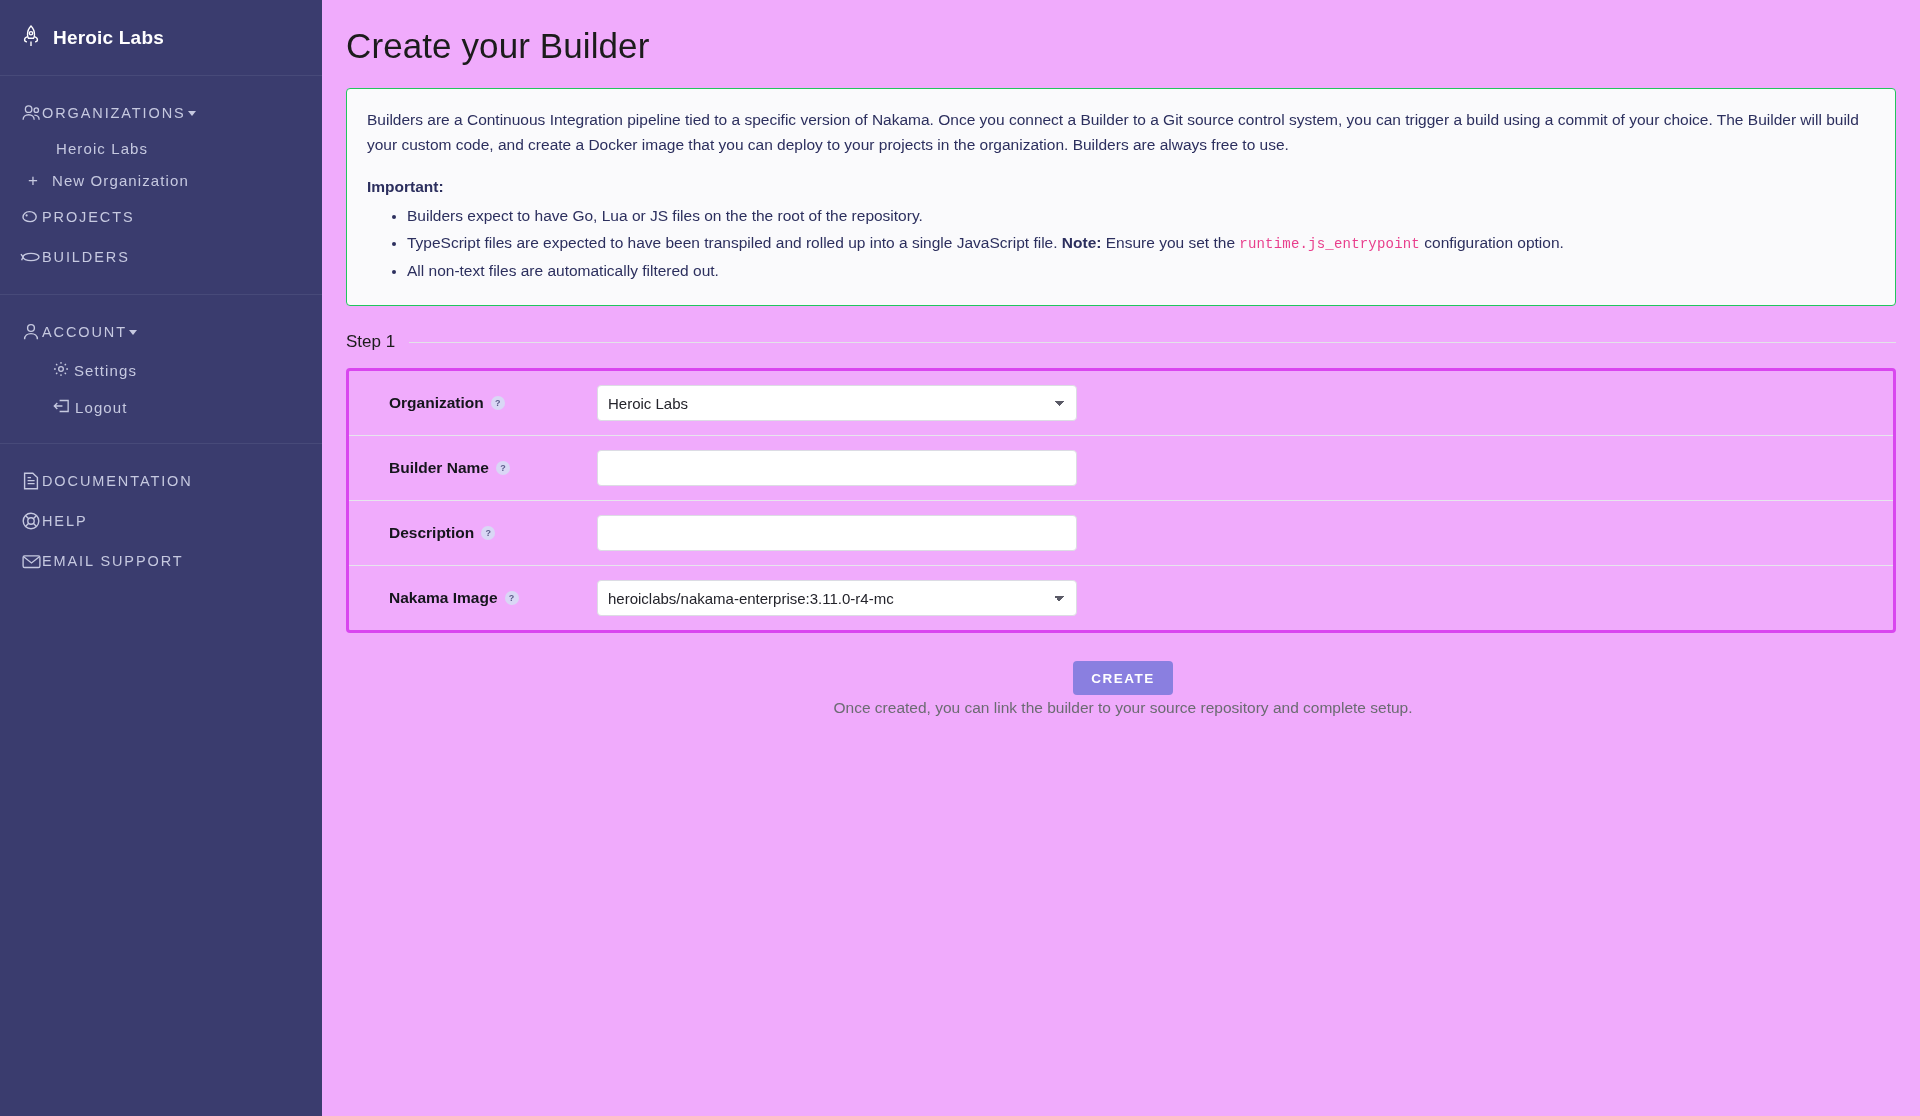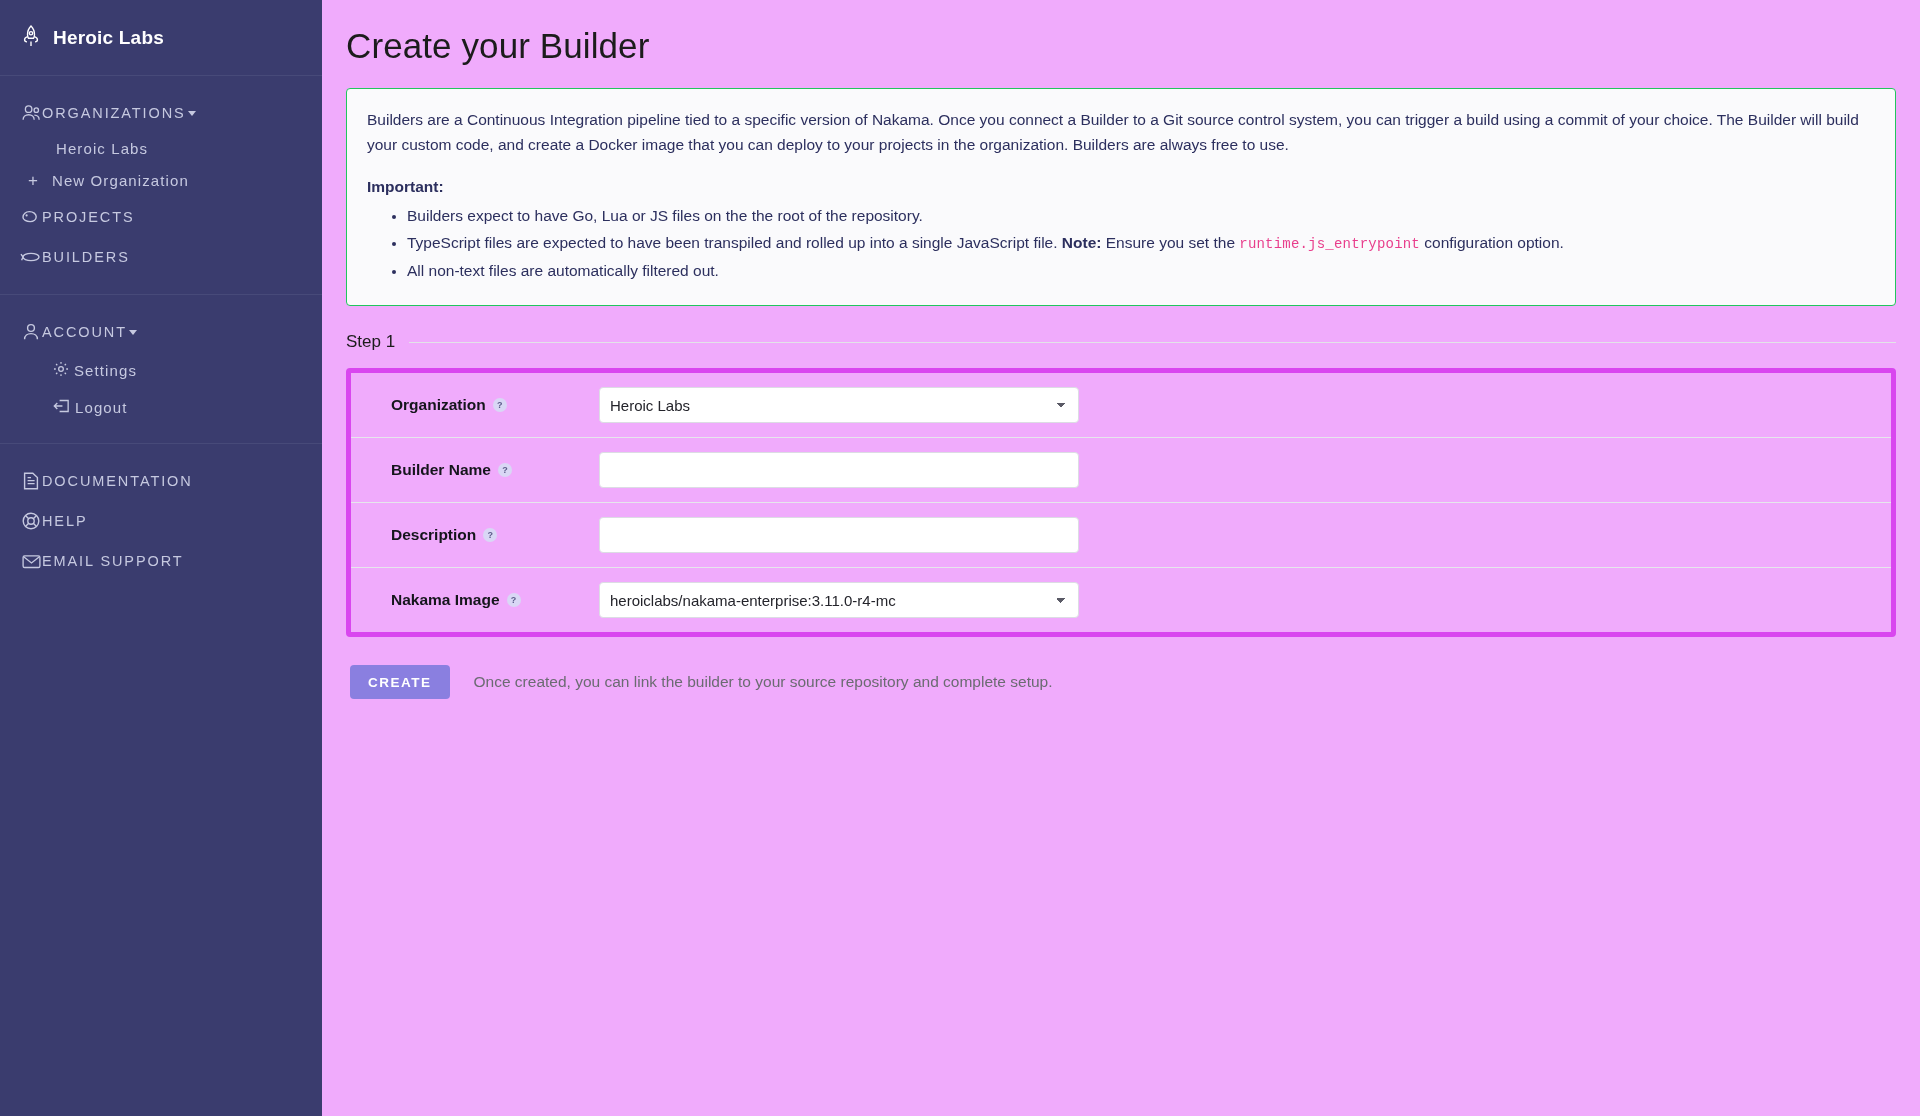--- a/index.html
+++ b/index.html
@@ -139,7 +139,7 @@
   .step-label { font-size: 17px; color: #1c1c1c; white-space: nowrap; }
   .step-rule { flex: 1; height: 1px; background: #e3e3e8; }
 
-  .form-card { border: 5px solid #d946ef; border-radius: 4px; }
+  .form-card { border: 3px solid #d946ef; border-radius: 4px; }
   .form-row {
     display: flex; align-items: center;
     border-bottom: 1px solid #e6e6ec;

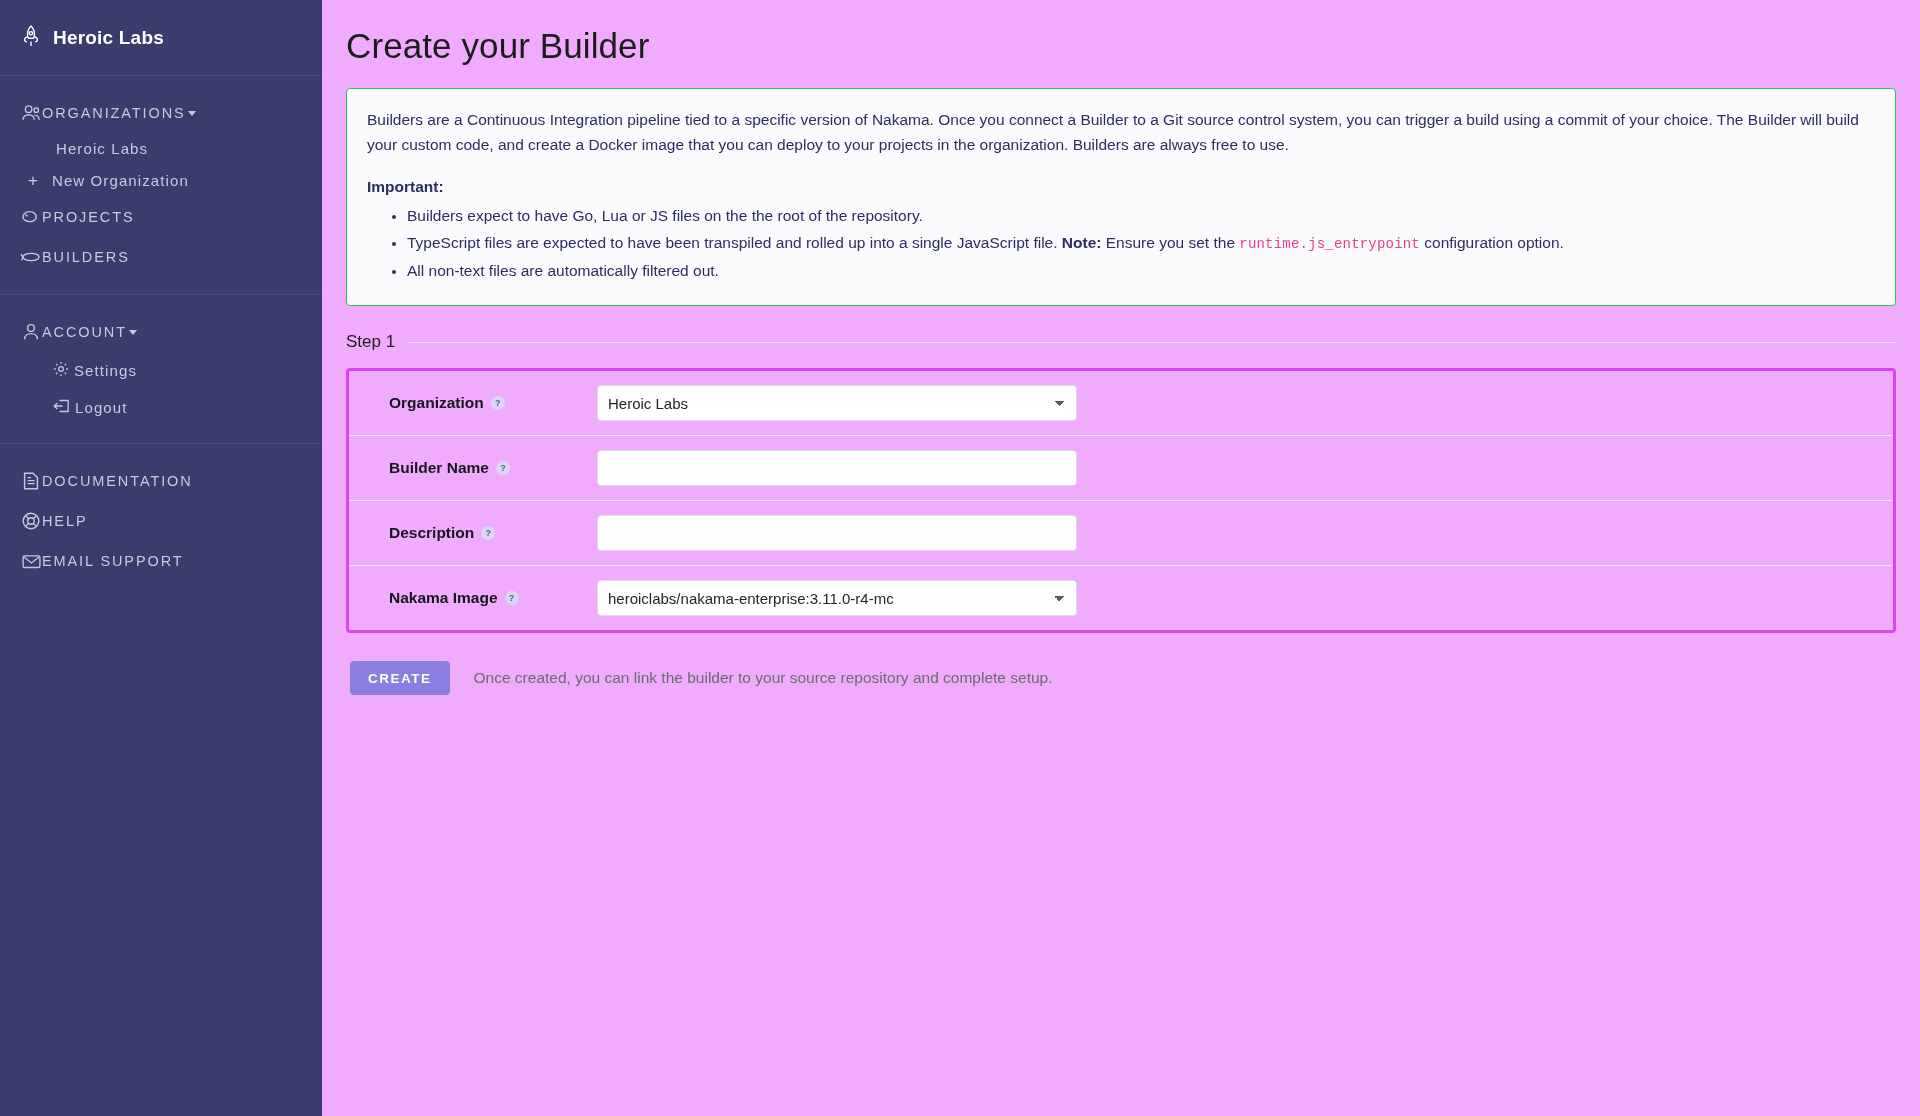--- a/index.html
+++ b/index.html
@@ -180,7 +180,7 @@
   }
   input.ctl::placeholder { color: #b9b9c4; }
 
-  .action-row { display: flex; align-items: center; gap: 24px; margin: 28px 0 0 4px; }
+  .action-row { display: flex; align-items: center; gap: 4px; margin: 28px 0 0 4px; flex-direction: column; }
   .btn-create {
     background: #8a7fe0; color: #fff; border: none;
     padding: 0 18px; height: 34px; min-width: 92px;

